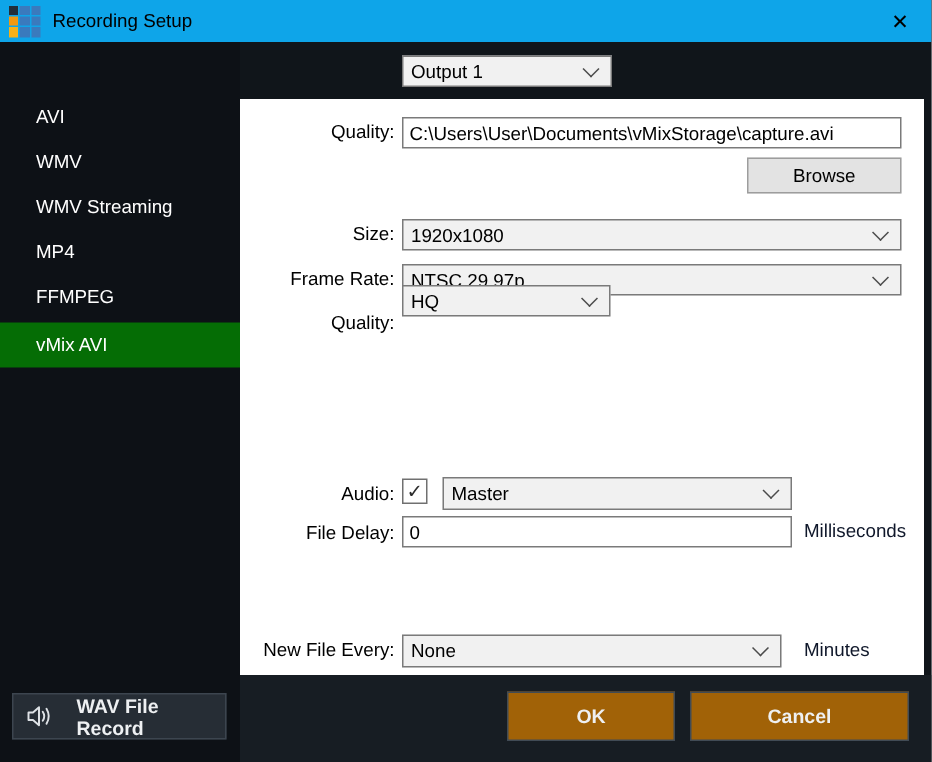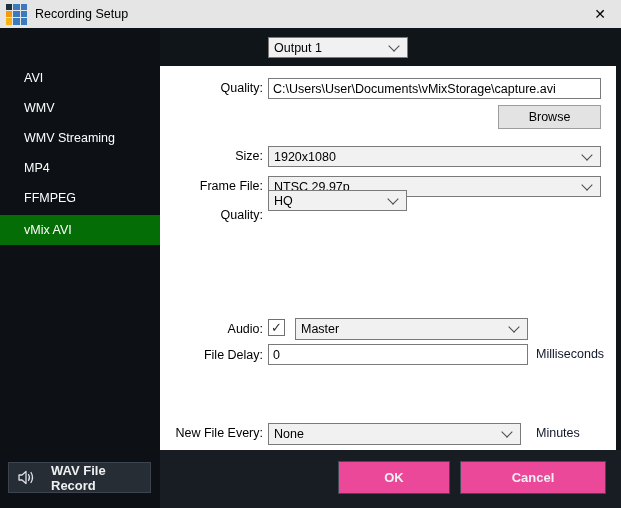--- a/index.html
+++ b/index.html
@@ -15,7 +15,7 @@
   
   .titlebar {
     position:absolute; left:0; top:0; width:621px; height:28px;
-    background:#e5e5e5; display:flex; align-items:center;
+    background:#0ea5e9; display:flex; align-items:center;
   }
   .app-logo {
     width:21px; height:21px; margin-left:6px;

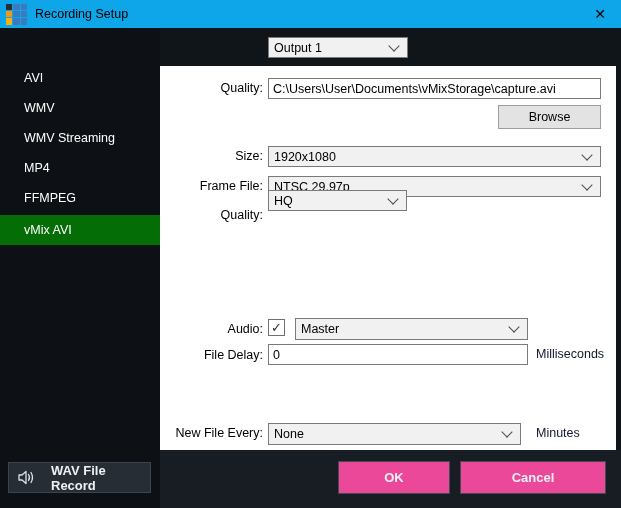--- a/index.html
+++ b/index.html
@@ -158,7 +158,7 @@
       </div>
     </div>
 
-    <div class="f-label" style="top:110px">Frame File:</div>
+    <div class="f-label" style="top:110px">Frame Rate:</div>
     <div class="f-abs" style="left:108px; top:110px; width:333px; height:21px;">
       <div class="combo">
         <span class="combo-text">NTSC 29.97p</span>

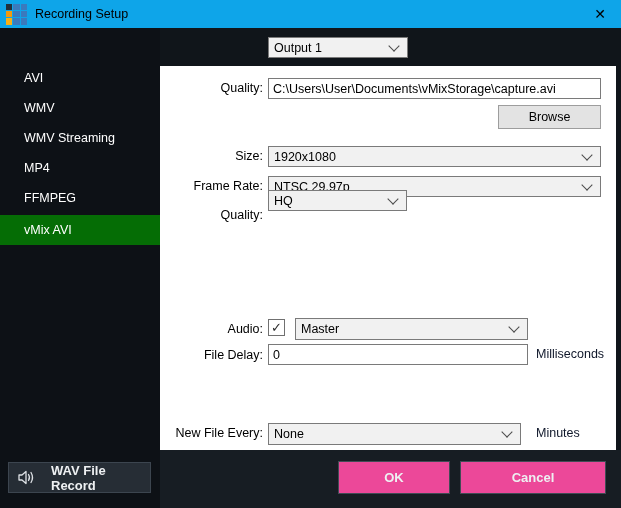--- a/index.html
+++ b/index.html
@@ -93,7 +93,7 @@
 
   
   .dark-btn {
-    position:absolute; background:#ec4899; border:1px solid #414b55;
+    position:absolute; background:#a16207; border:1px solid #414b55;
     color:#eef0f2; font-weight:bold; font-size:13px;
     display:flex; align-items:center; justify-content:center; cursor:pointer;
   }

